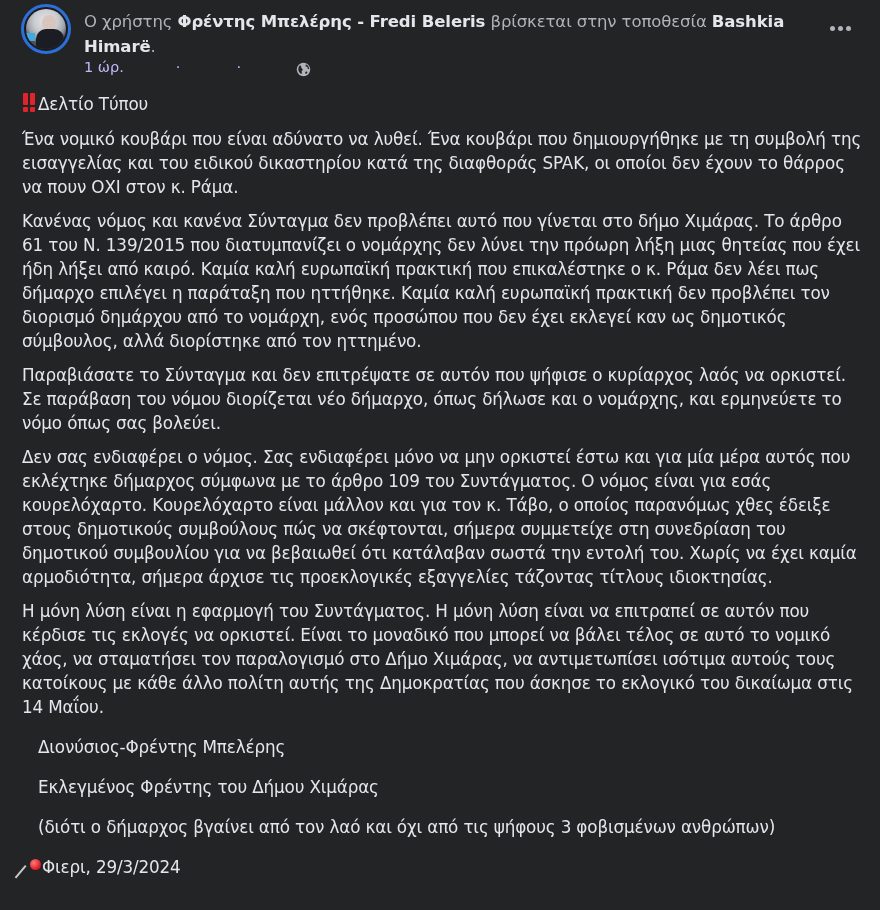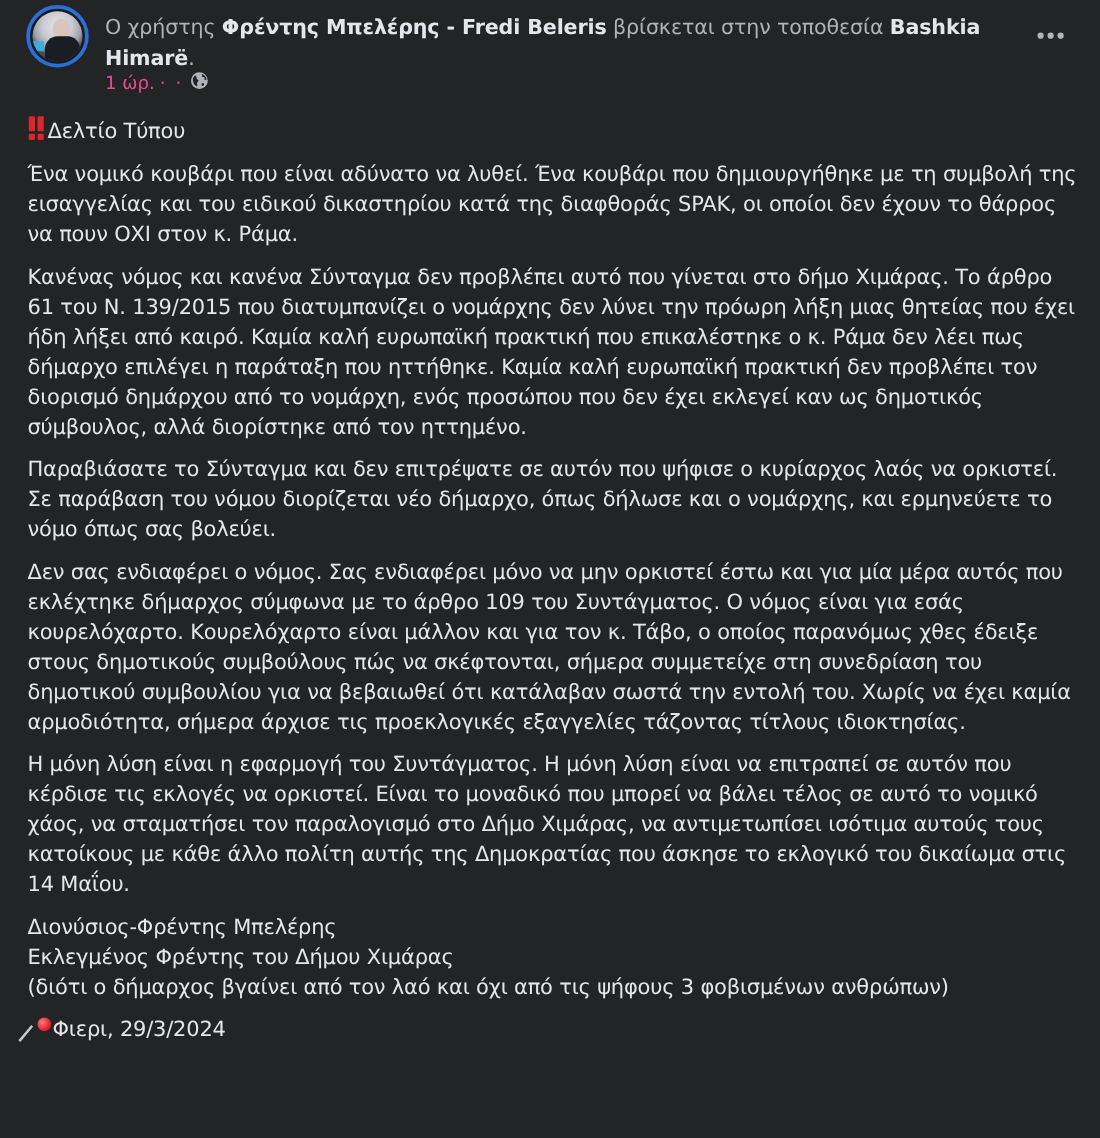--- a/index.html
+++ b/index.html
@@ -86,9 +86,10 @@
       left: 84px; top: 57px;
       font-size: 14.5px;
       line-height: 20px;
-      color: #ec4899;
-      display: flex;
-      align-items: flex-start;
+      color: #c4b5fd;
+      display: flex;
+      align-items: flex-end;
+      gap: 48px;
     }
     .meta .sep { margin: 0 4px; }
     .globe {

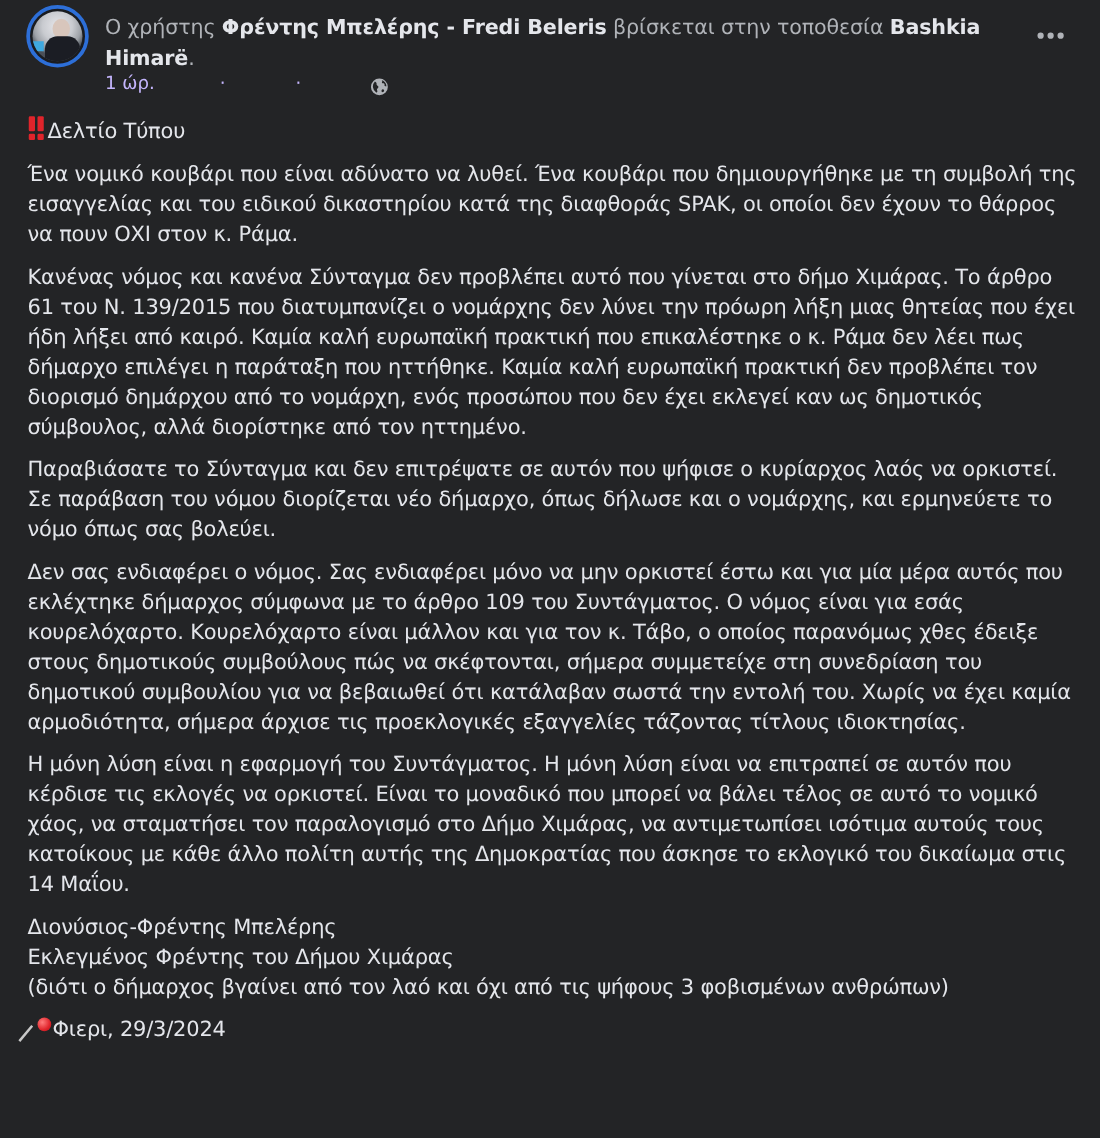--- a/index.html
+++ b/index.html
@@ -148,7 +148,7 @@
     .exclaim i.b2 { left: 8px; top: 1px; height: 12px; }
     .exclaim i.d1 { left: 1px; top: 15px; height: 5px; }
     .exclaim i.d2 { left: 8px; top: 15px; height: 5px; }
-    .signature p { margin: 0; }
+    .signature p { margin: 16px; }
     .signature { margin-bottom: 10px; }
     .place-line {
       display: flex;

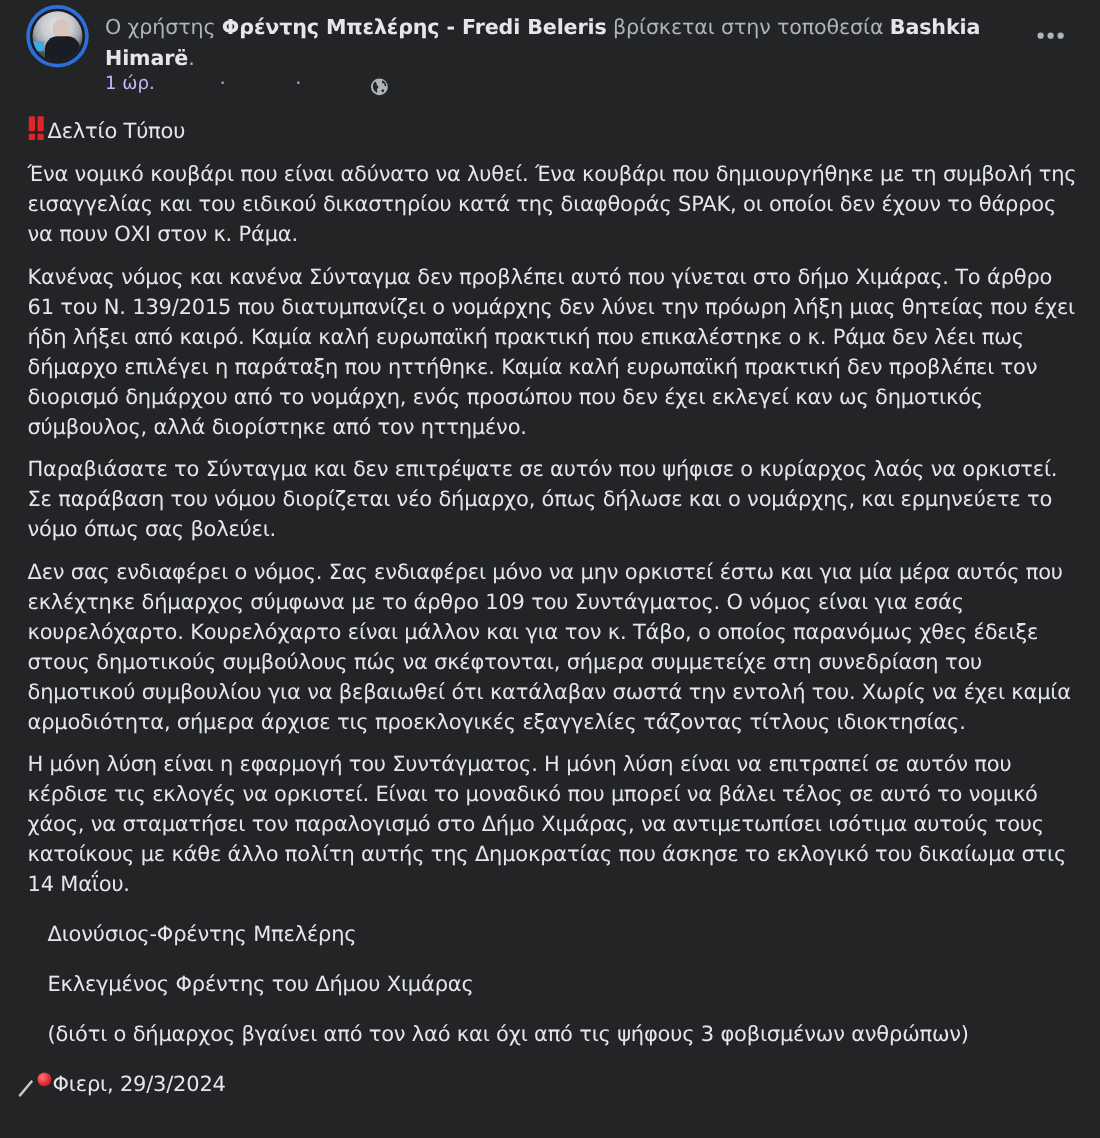--- a/index.html
+++ b/index.html
@@ -152,7 +152,7 @@
     .signature { margin-bottom: 10px; }
     .place-line {
       display: flex;
-      align-items: center;
+      align-items: flex-end;
       height: 24px;
     }
     .pin {

